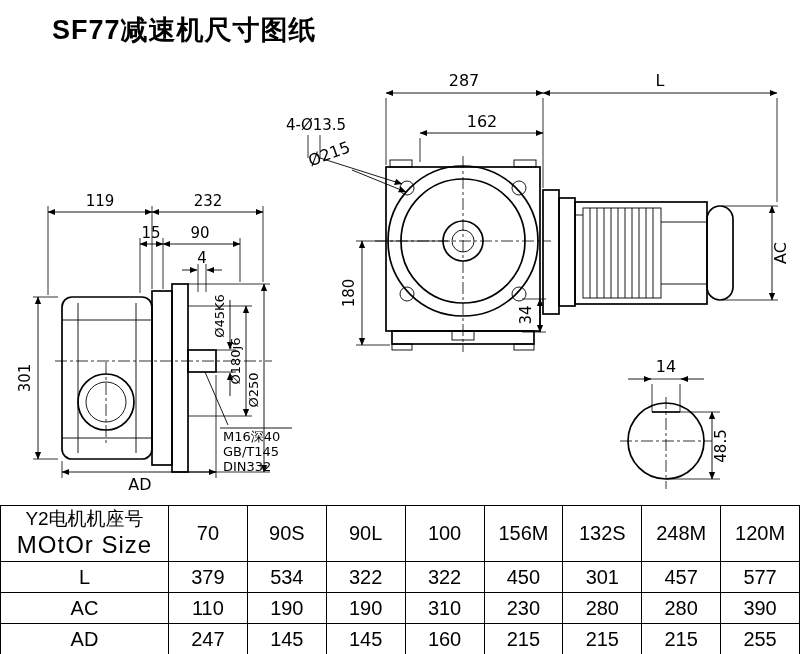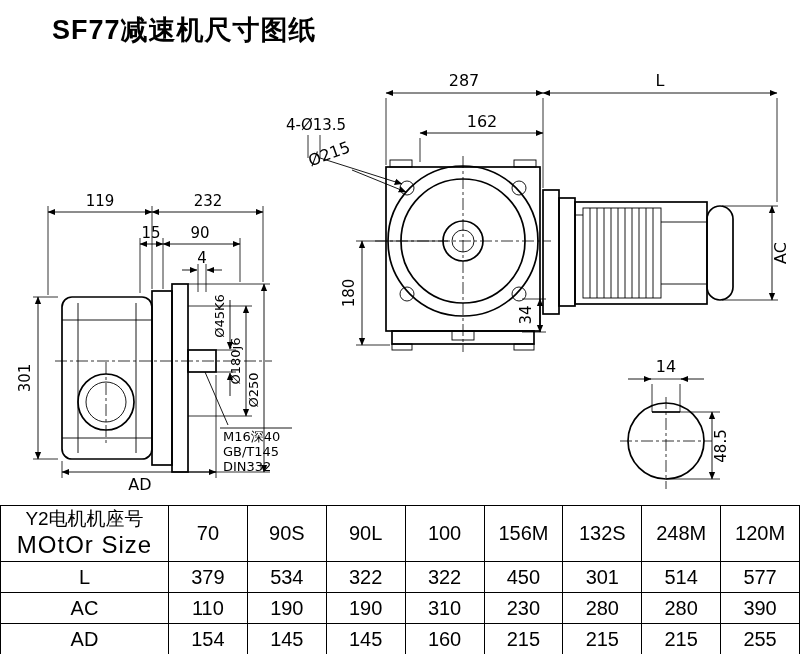--- a/index.html
+++ b/index.html
@@ -246,7 +246,7 @@
       <td>322</td>
       <td>450</td>
       <td>301</td>
-      <td>514</td>
+      <td>457</td>
       <td>577</td>
     </tr>
     <tr class="row">

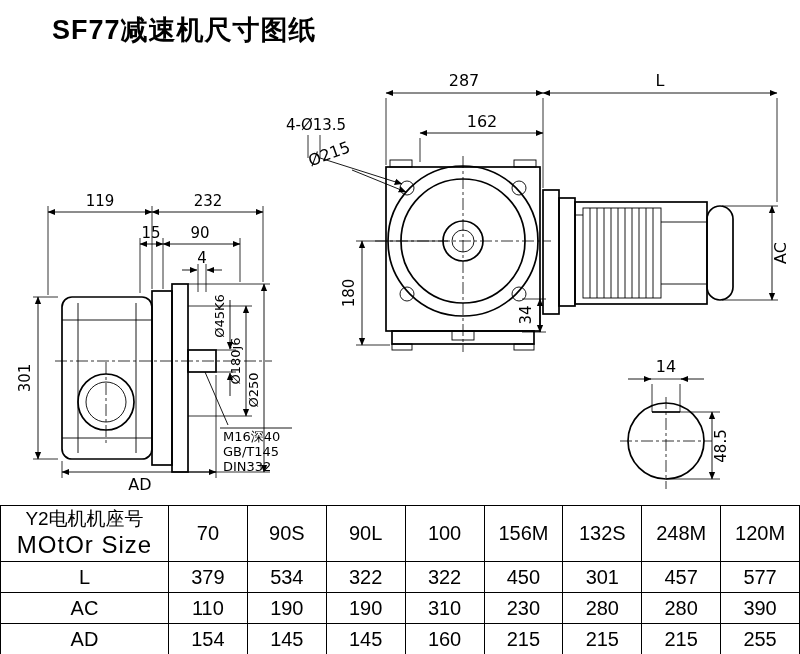--- a/index.html
+++ b/index.html
@@ -262,7 +262,7 @@
     </tr>
     <tr class="row">
       <td>AD</td>
-      <td>154</td>
+      <td>247</td>
       <td>145</td>
       <td>145</td>
       <td>160</td>

